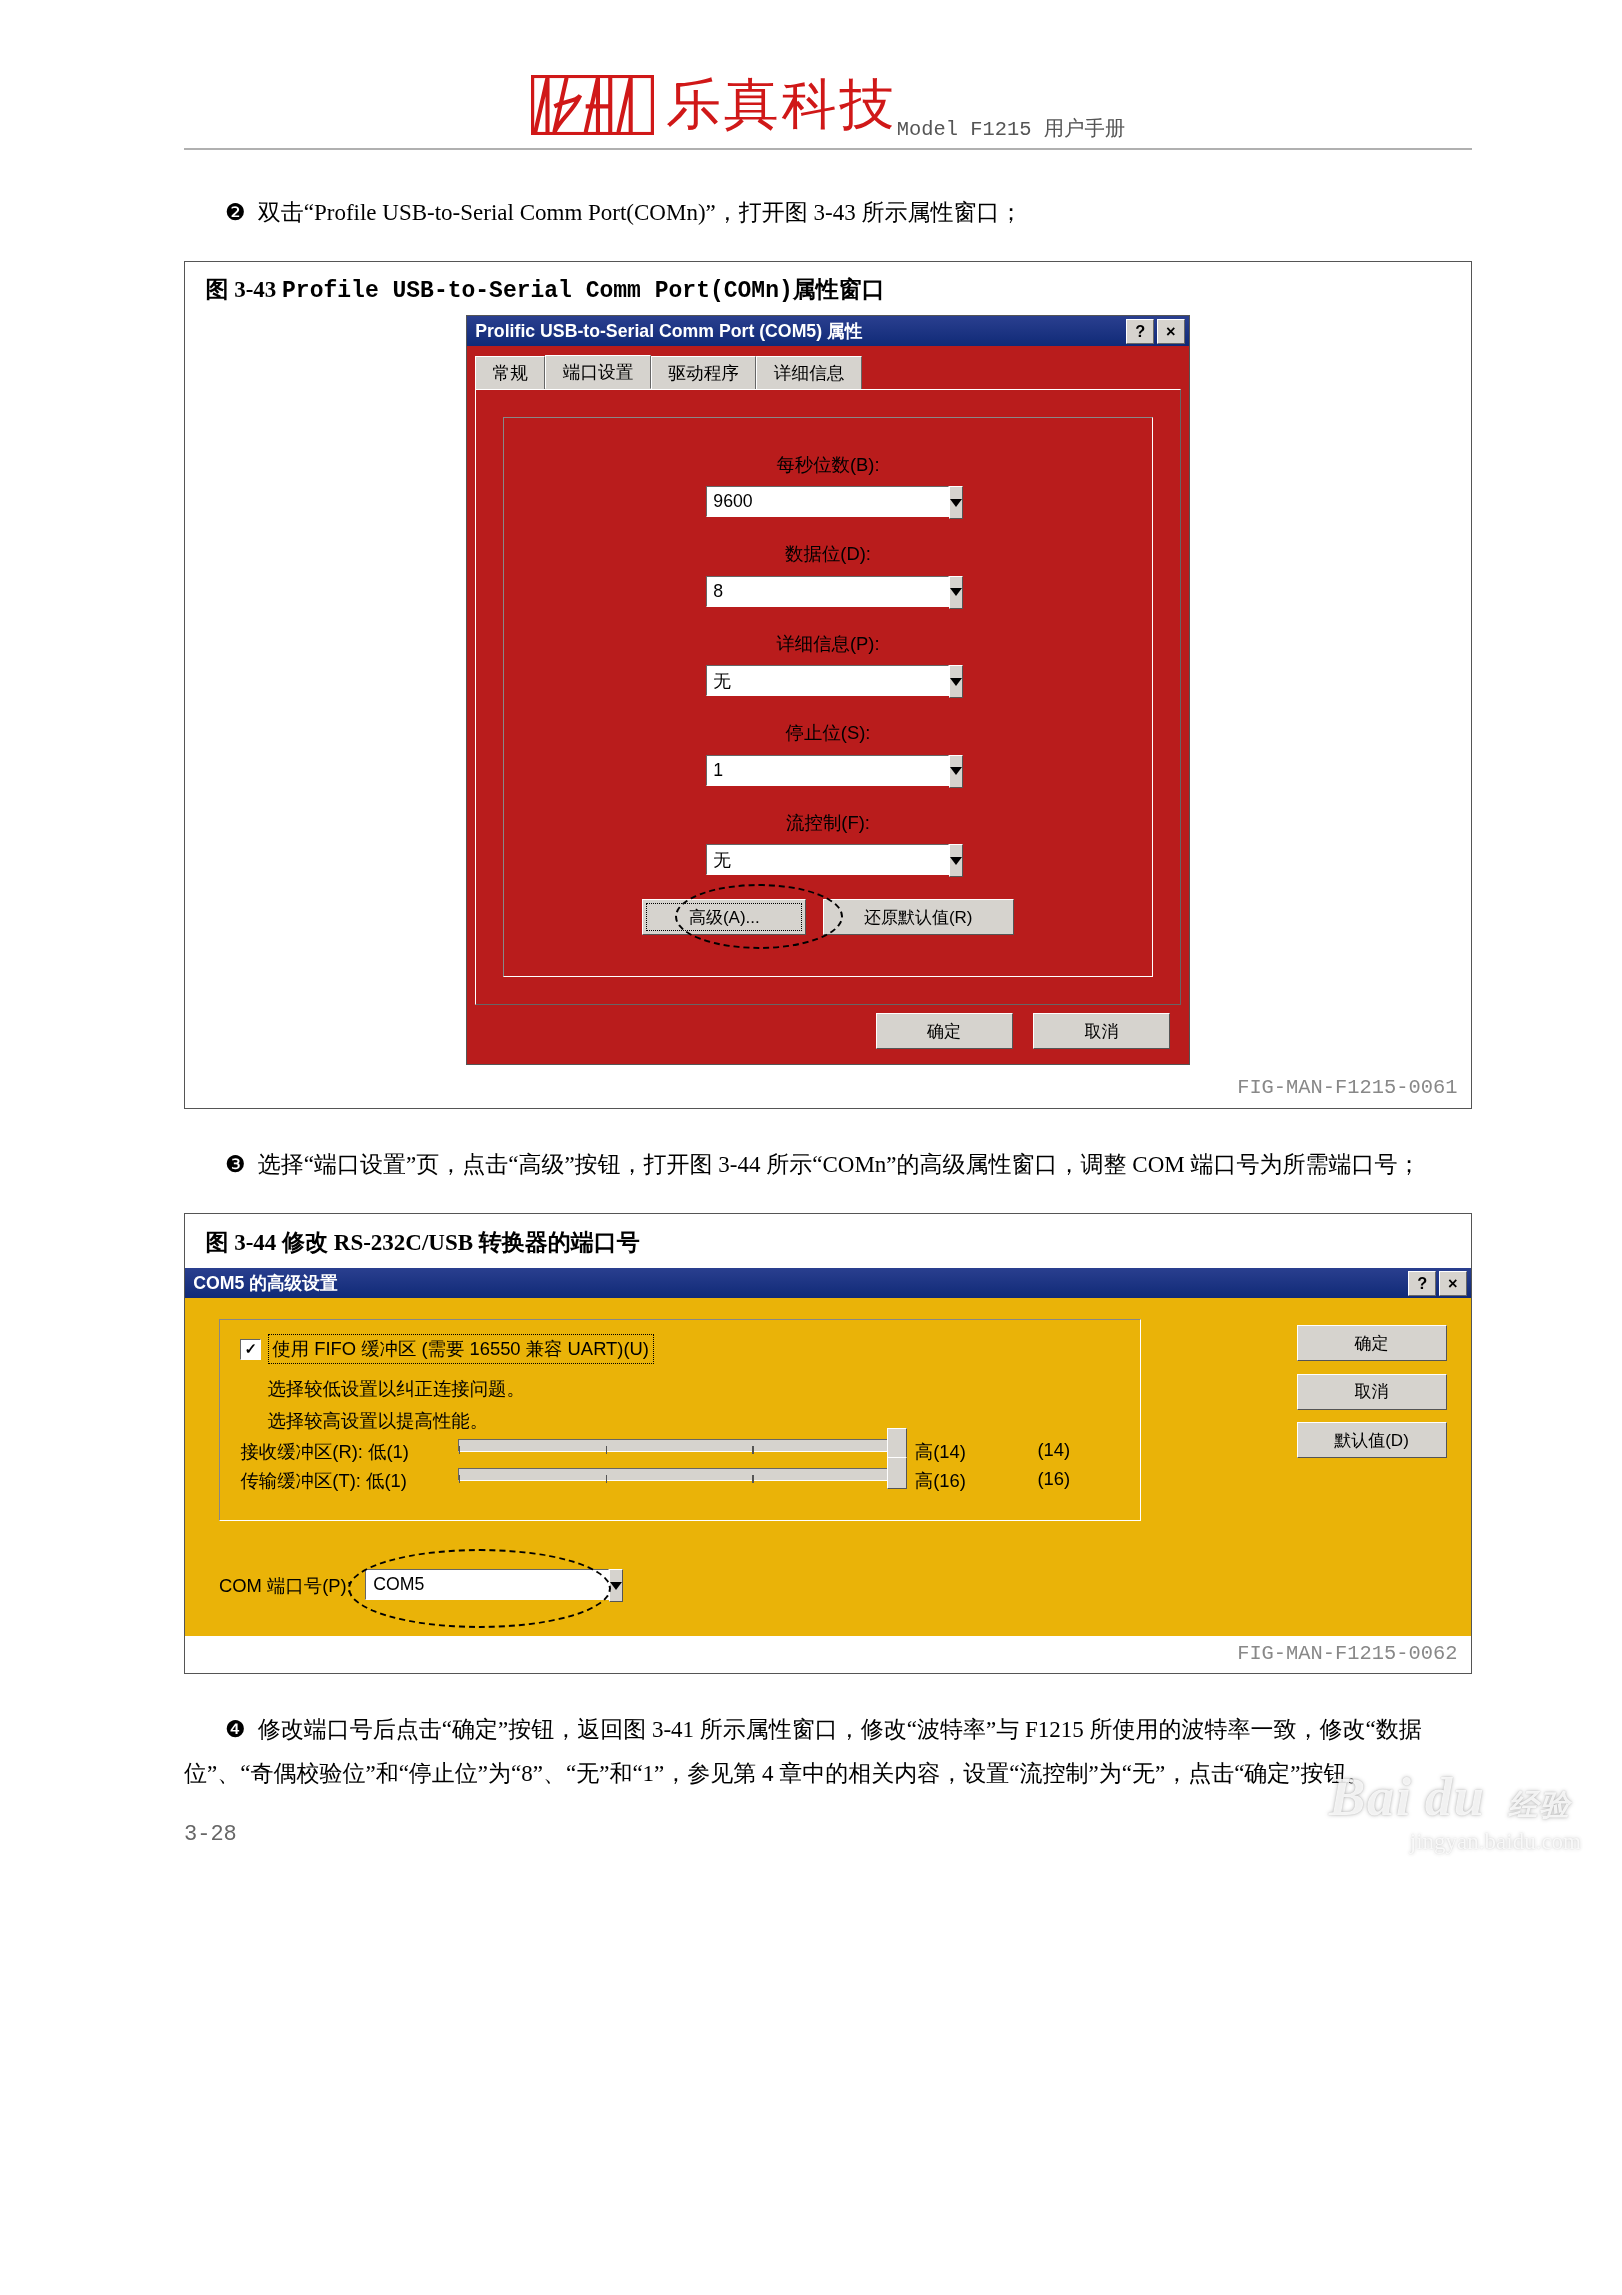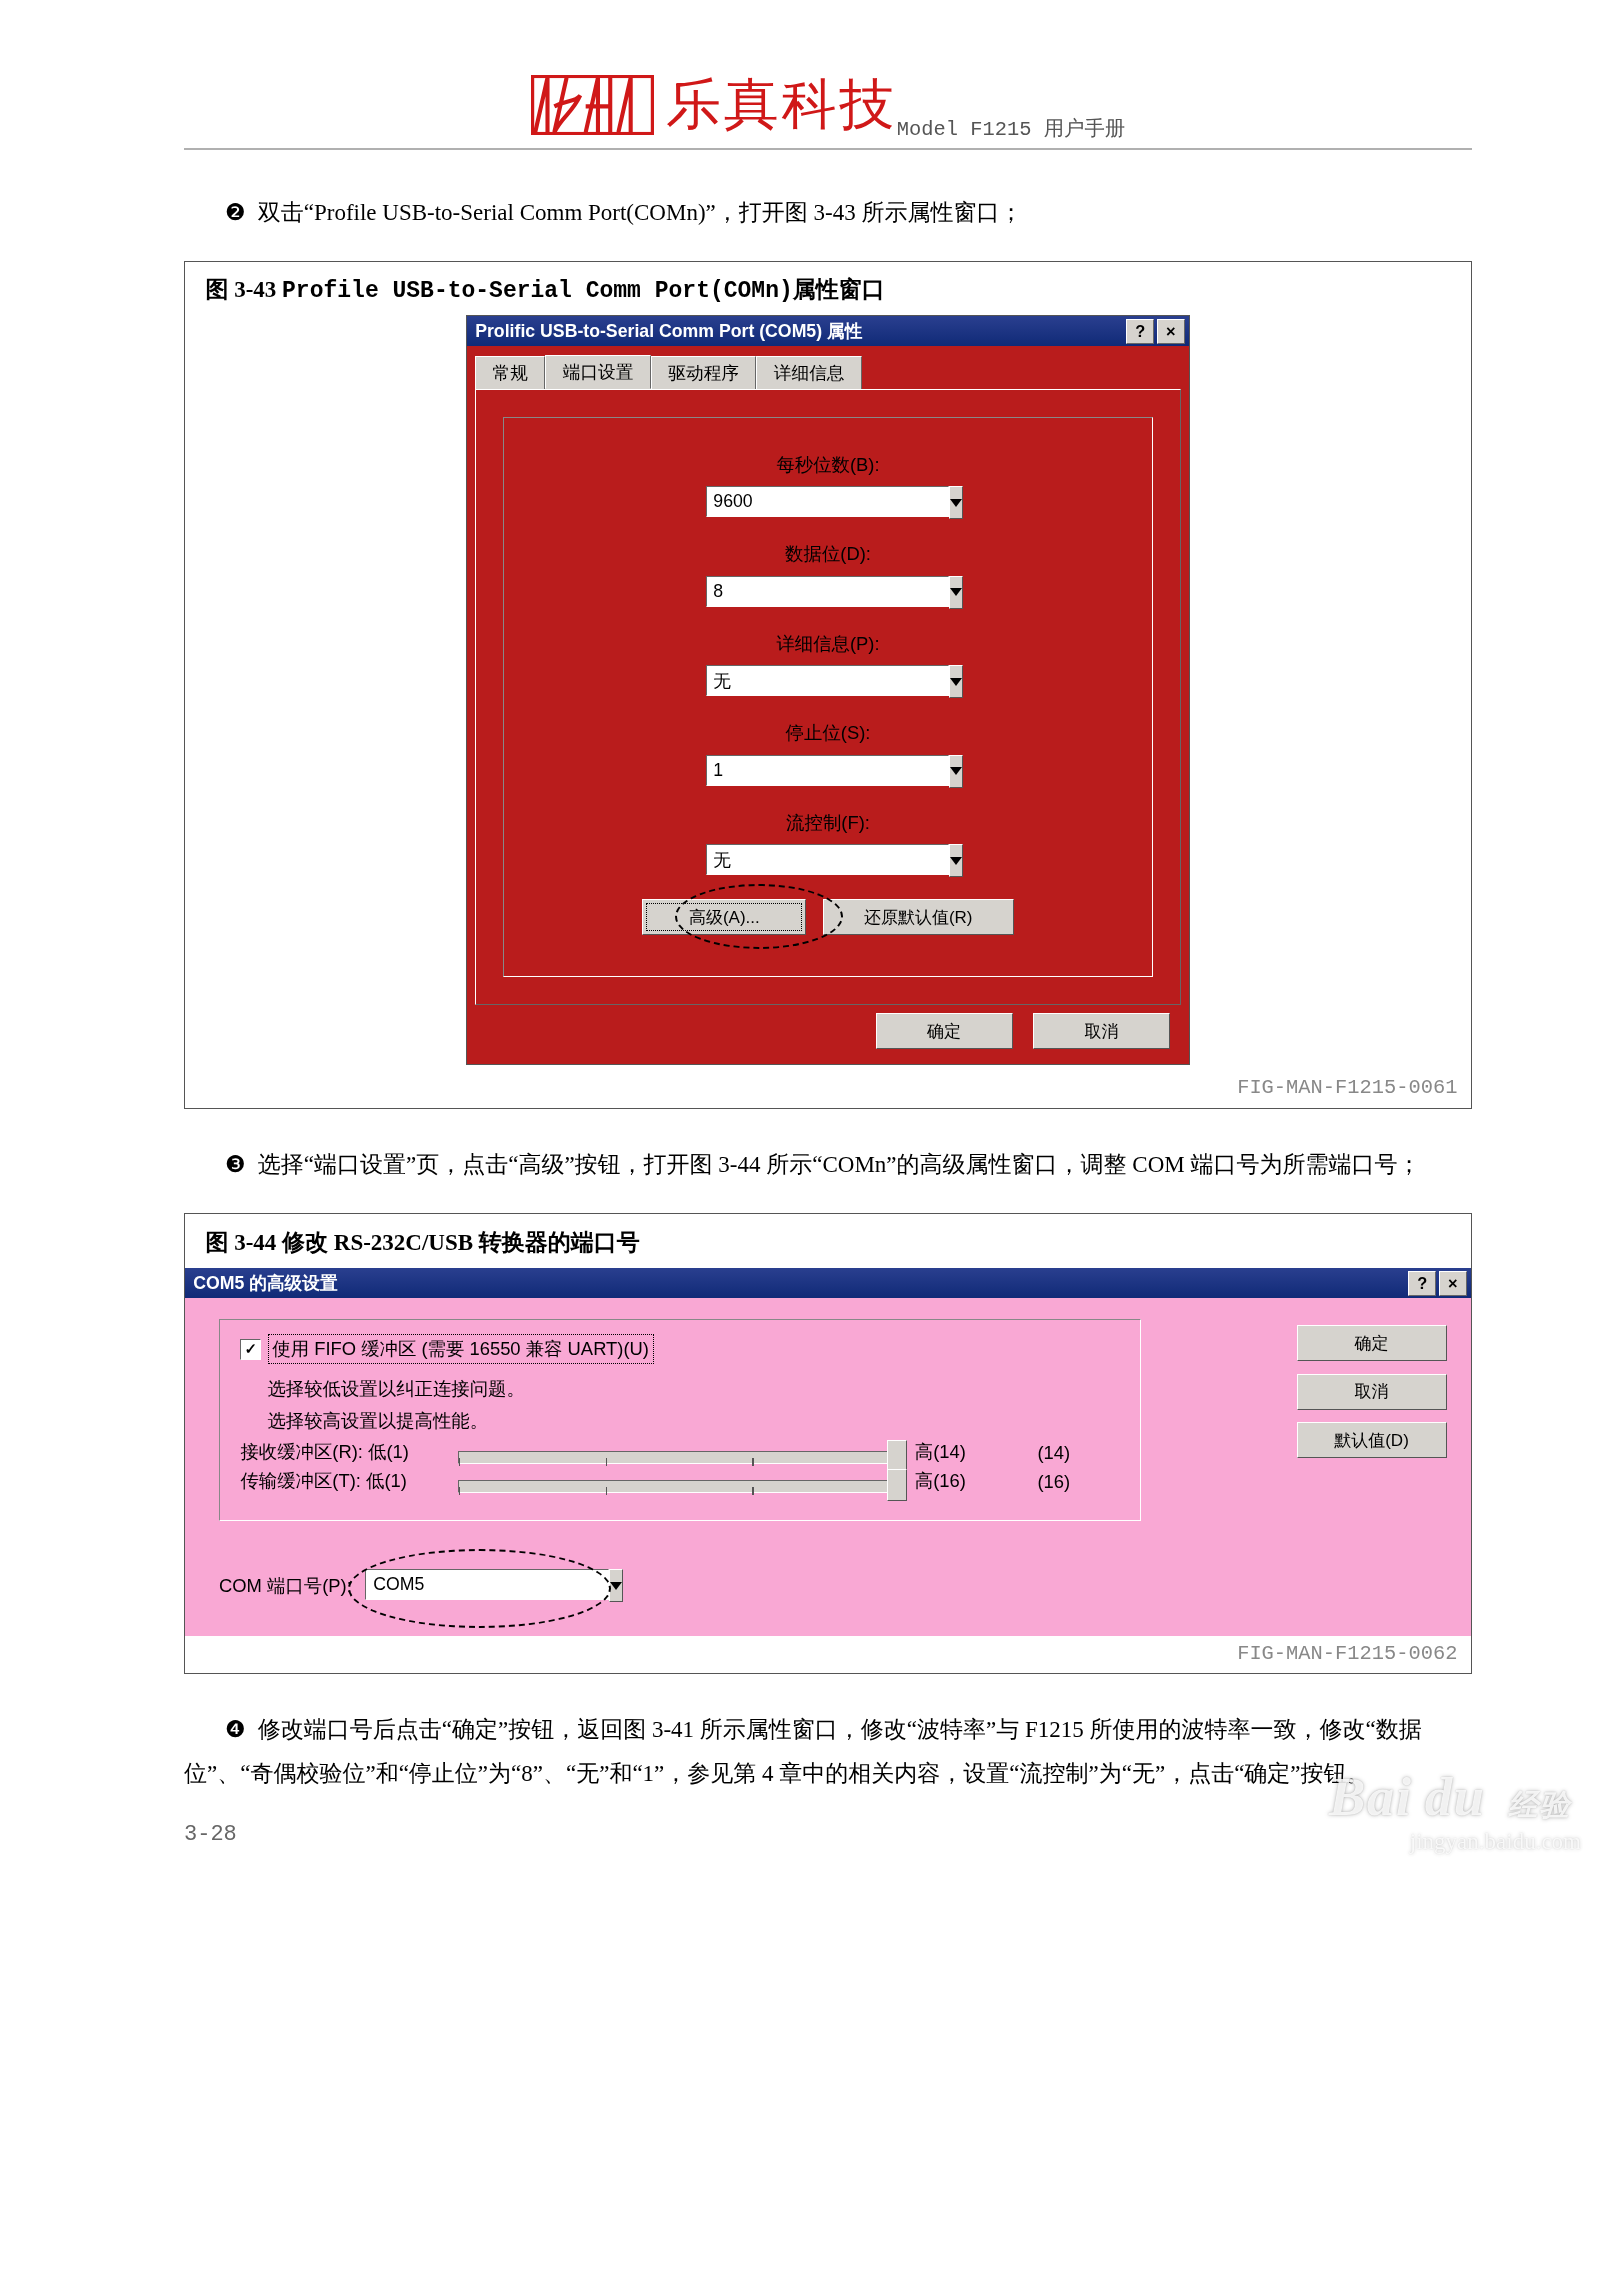--- a/index.html
+++ b/index.html
@@ -197,7 +197,7 @@
   
   .dlg2 {
     width: 100%;
-    background:#f9a8d4;
+    background:#eab308;
     border-top:1.4px solid #fff;
     font-family: Tahoma, "Microsoft Sans Serif", sans-serif;
     position:relative;

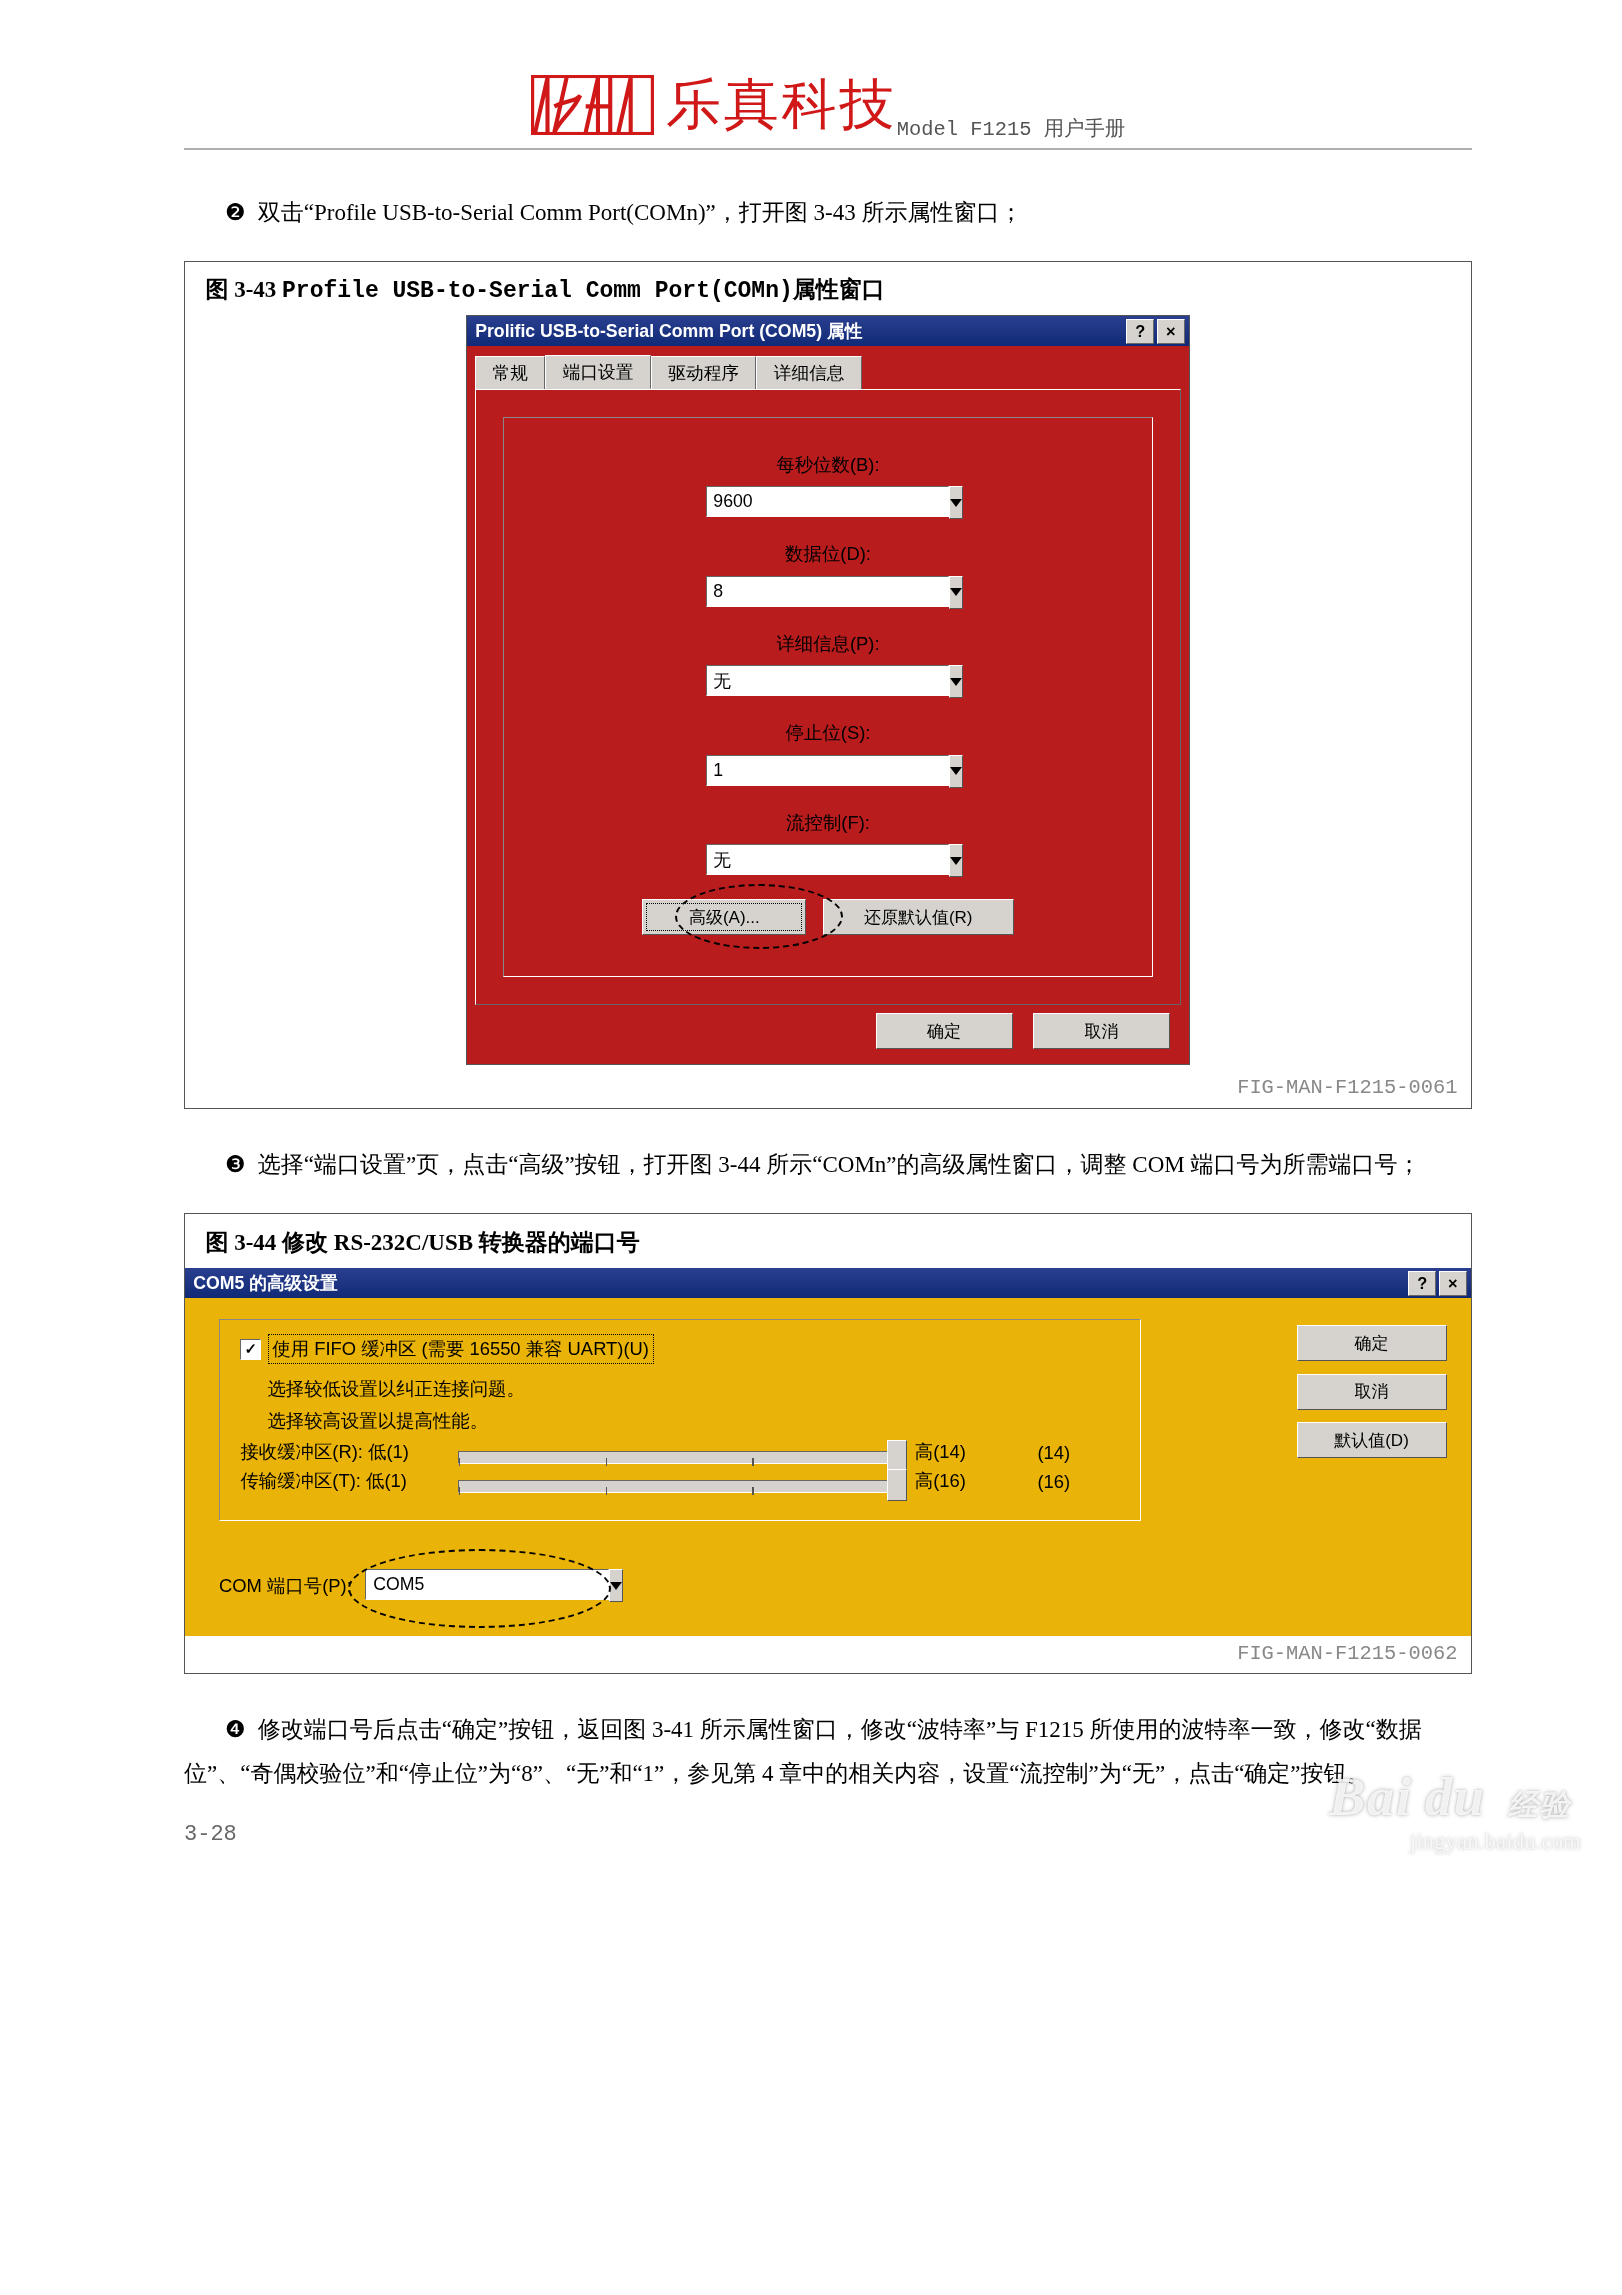--- a/index.html
+++ b/index.html
@@ -225,7 +225,7 @@
   .chk-label { border-bottom: 0.7px dotted transparent; outline: 0.7px dotted #000; outline-offset:1.4px; padding:0 2.7px;}
   .hint { margin: 6.8px 0 6.8px 27px; }
   .slider-row {
-    display:flex; align-items:flex-end; gap: 13.6px; margin: 4px 0;
+    display:flex; align-items:flex-start; gap: 13.6px; margin: 4px 0;
   }
   .slider-label { width: 204px; }
   .slider-track {

